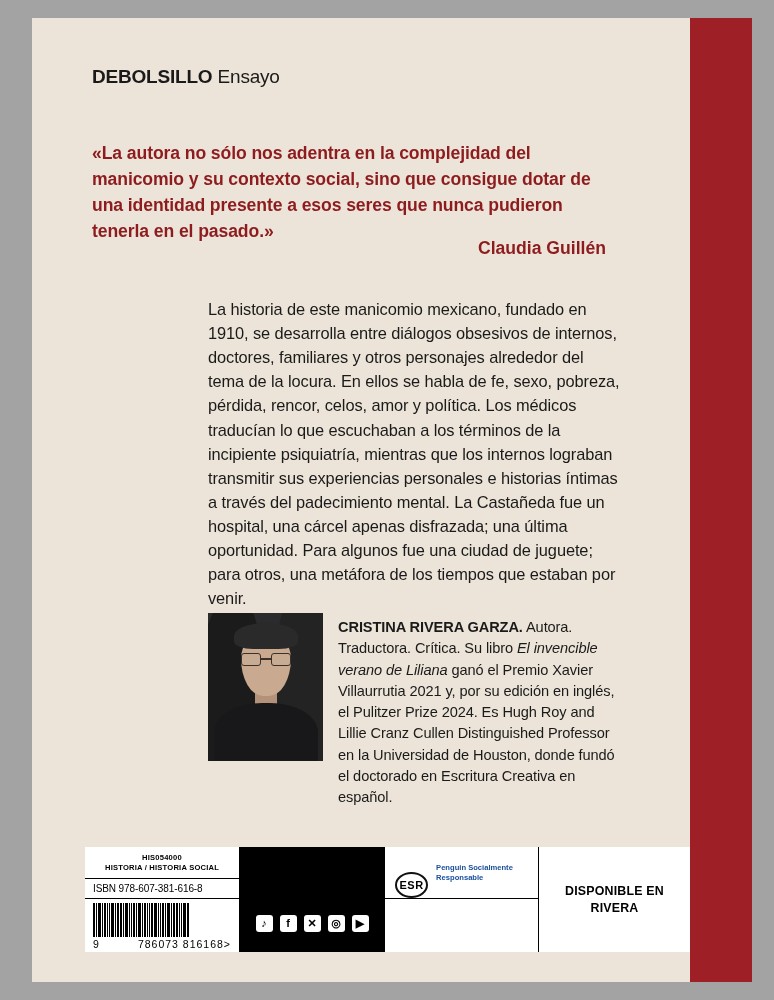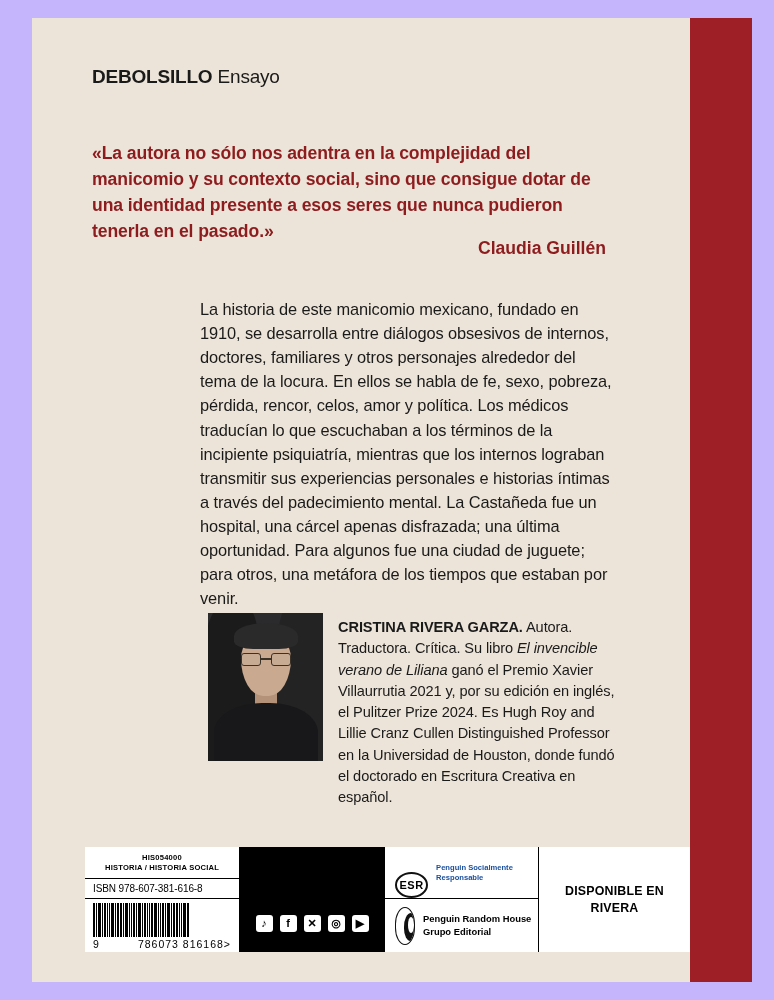--- a/index.html
+++ b/index.html
@@ -15,7 +15,7 @@
     position: relative;
     width: 774px;
     height: 1000px;
-    background: #c4b5fd;
+    background: #a3a3a3;
   }
   
   .cover {

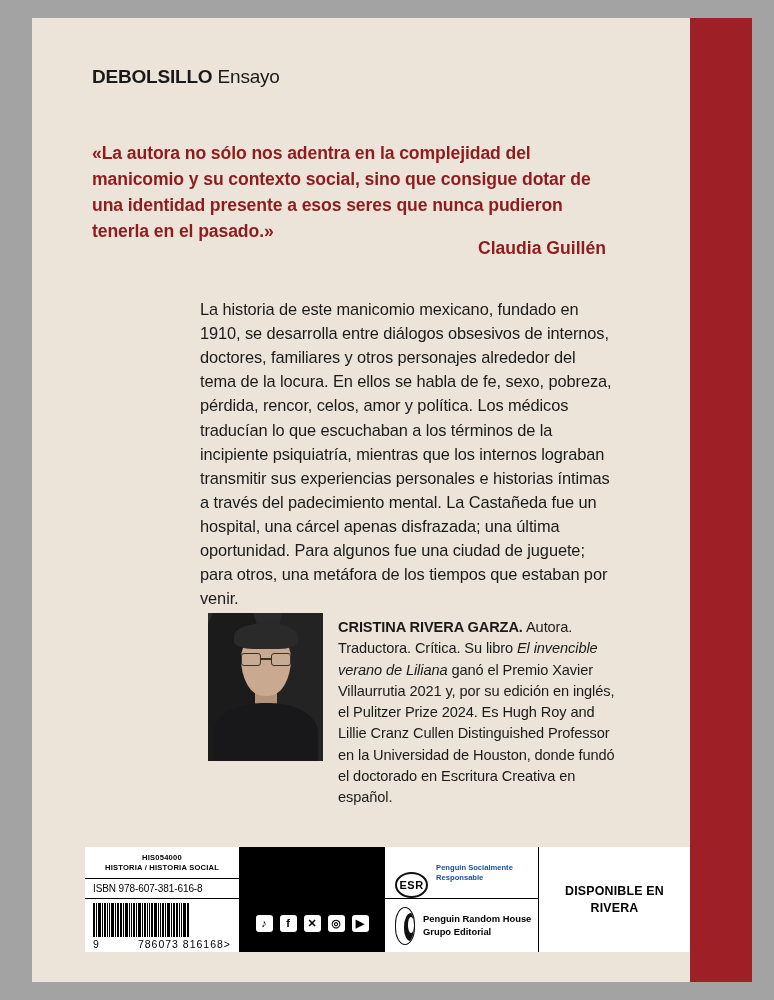--- a/index.html
+++ b/index.html
@@ -70,7 +70,7 @@
 
   .blurb {
     position: absolute;
-    left: 200px;
+    left: 208px;
     top: 297px;
     width: 414px;
     color: #1a1a1a;

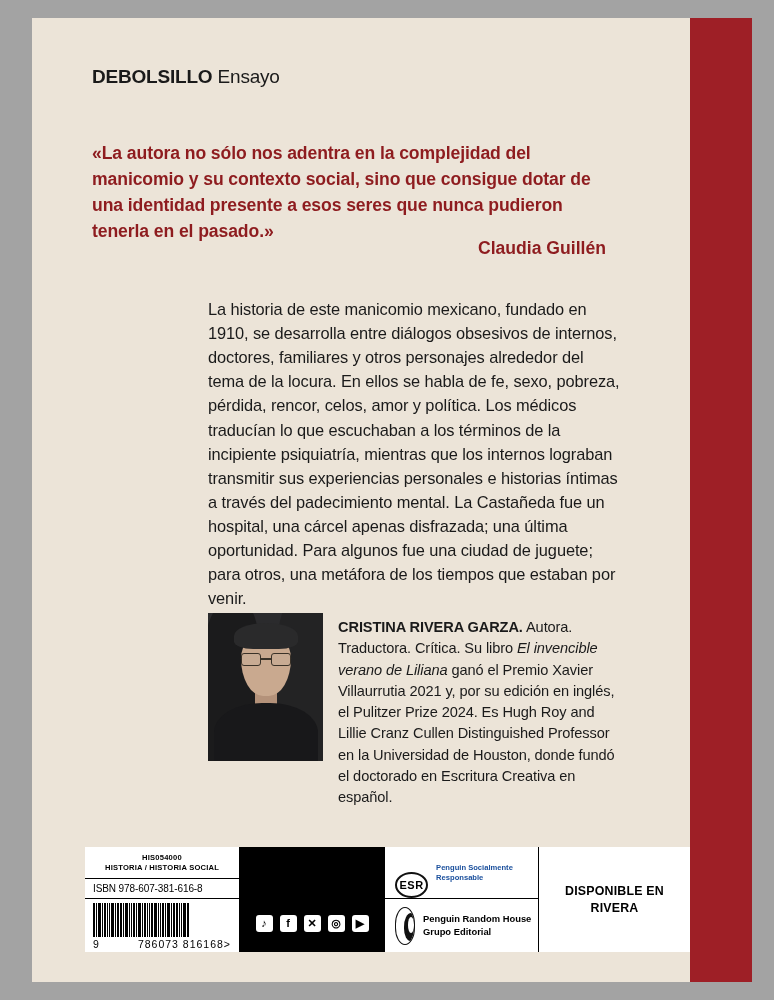--- a/index.html
+++ b/index.html
@@ -348,10 +348,6 @@
         <span class="badge">ESR</span>
         <span class="txt">Penguin Socialmente Responsable</span>
       </div>
-      <div class="bot">
-        <span class="peng"></span>
-        <span class="plabel">Penguin Random House Grupo Editorial</span>
-      </div>
     </div>
 
     <div class="fbox ebook">DISPONIBLE EN RIVERA</div>

